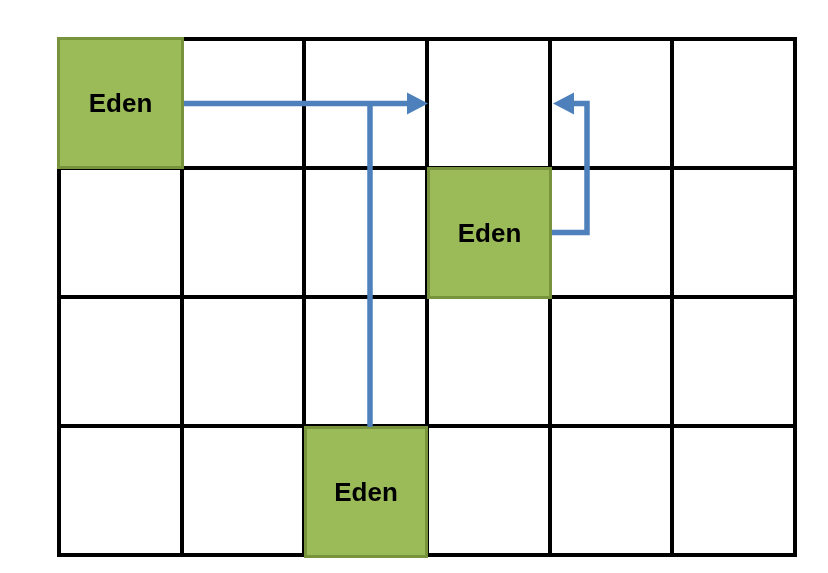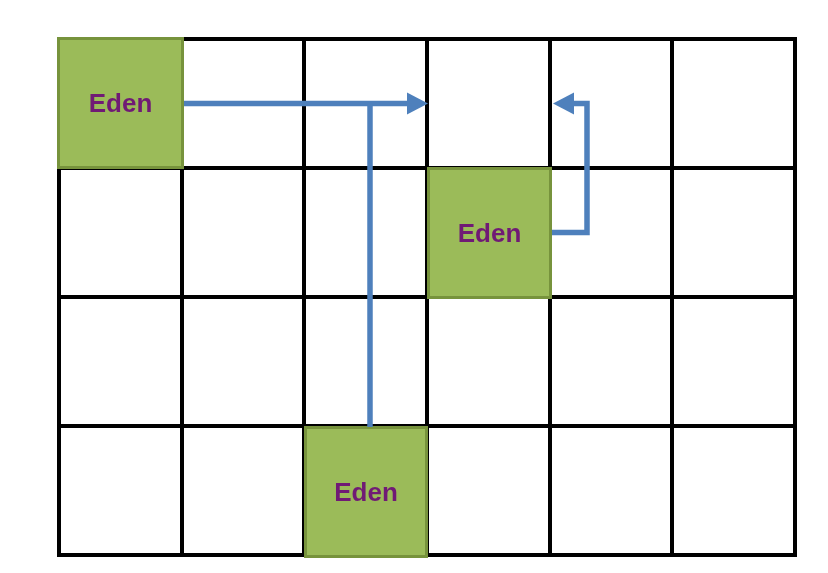--- a/index.html
+++ b/index.html
@@ -46,7 +46,7 @@
   .eden-label {
     font-weight: 700;
     font-size: 26px;
-    color: #701a75;
+    color: #000000;
     letter-spacing: 0px;
   }
   #eden-1 { left: 57px;  top: 37px;  width: 127px; height: 132px; }

